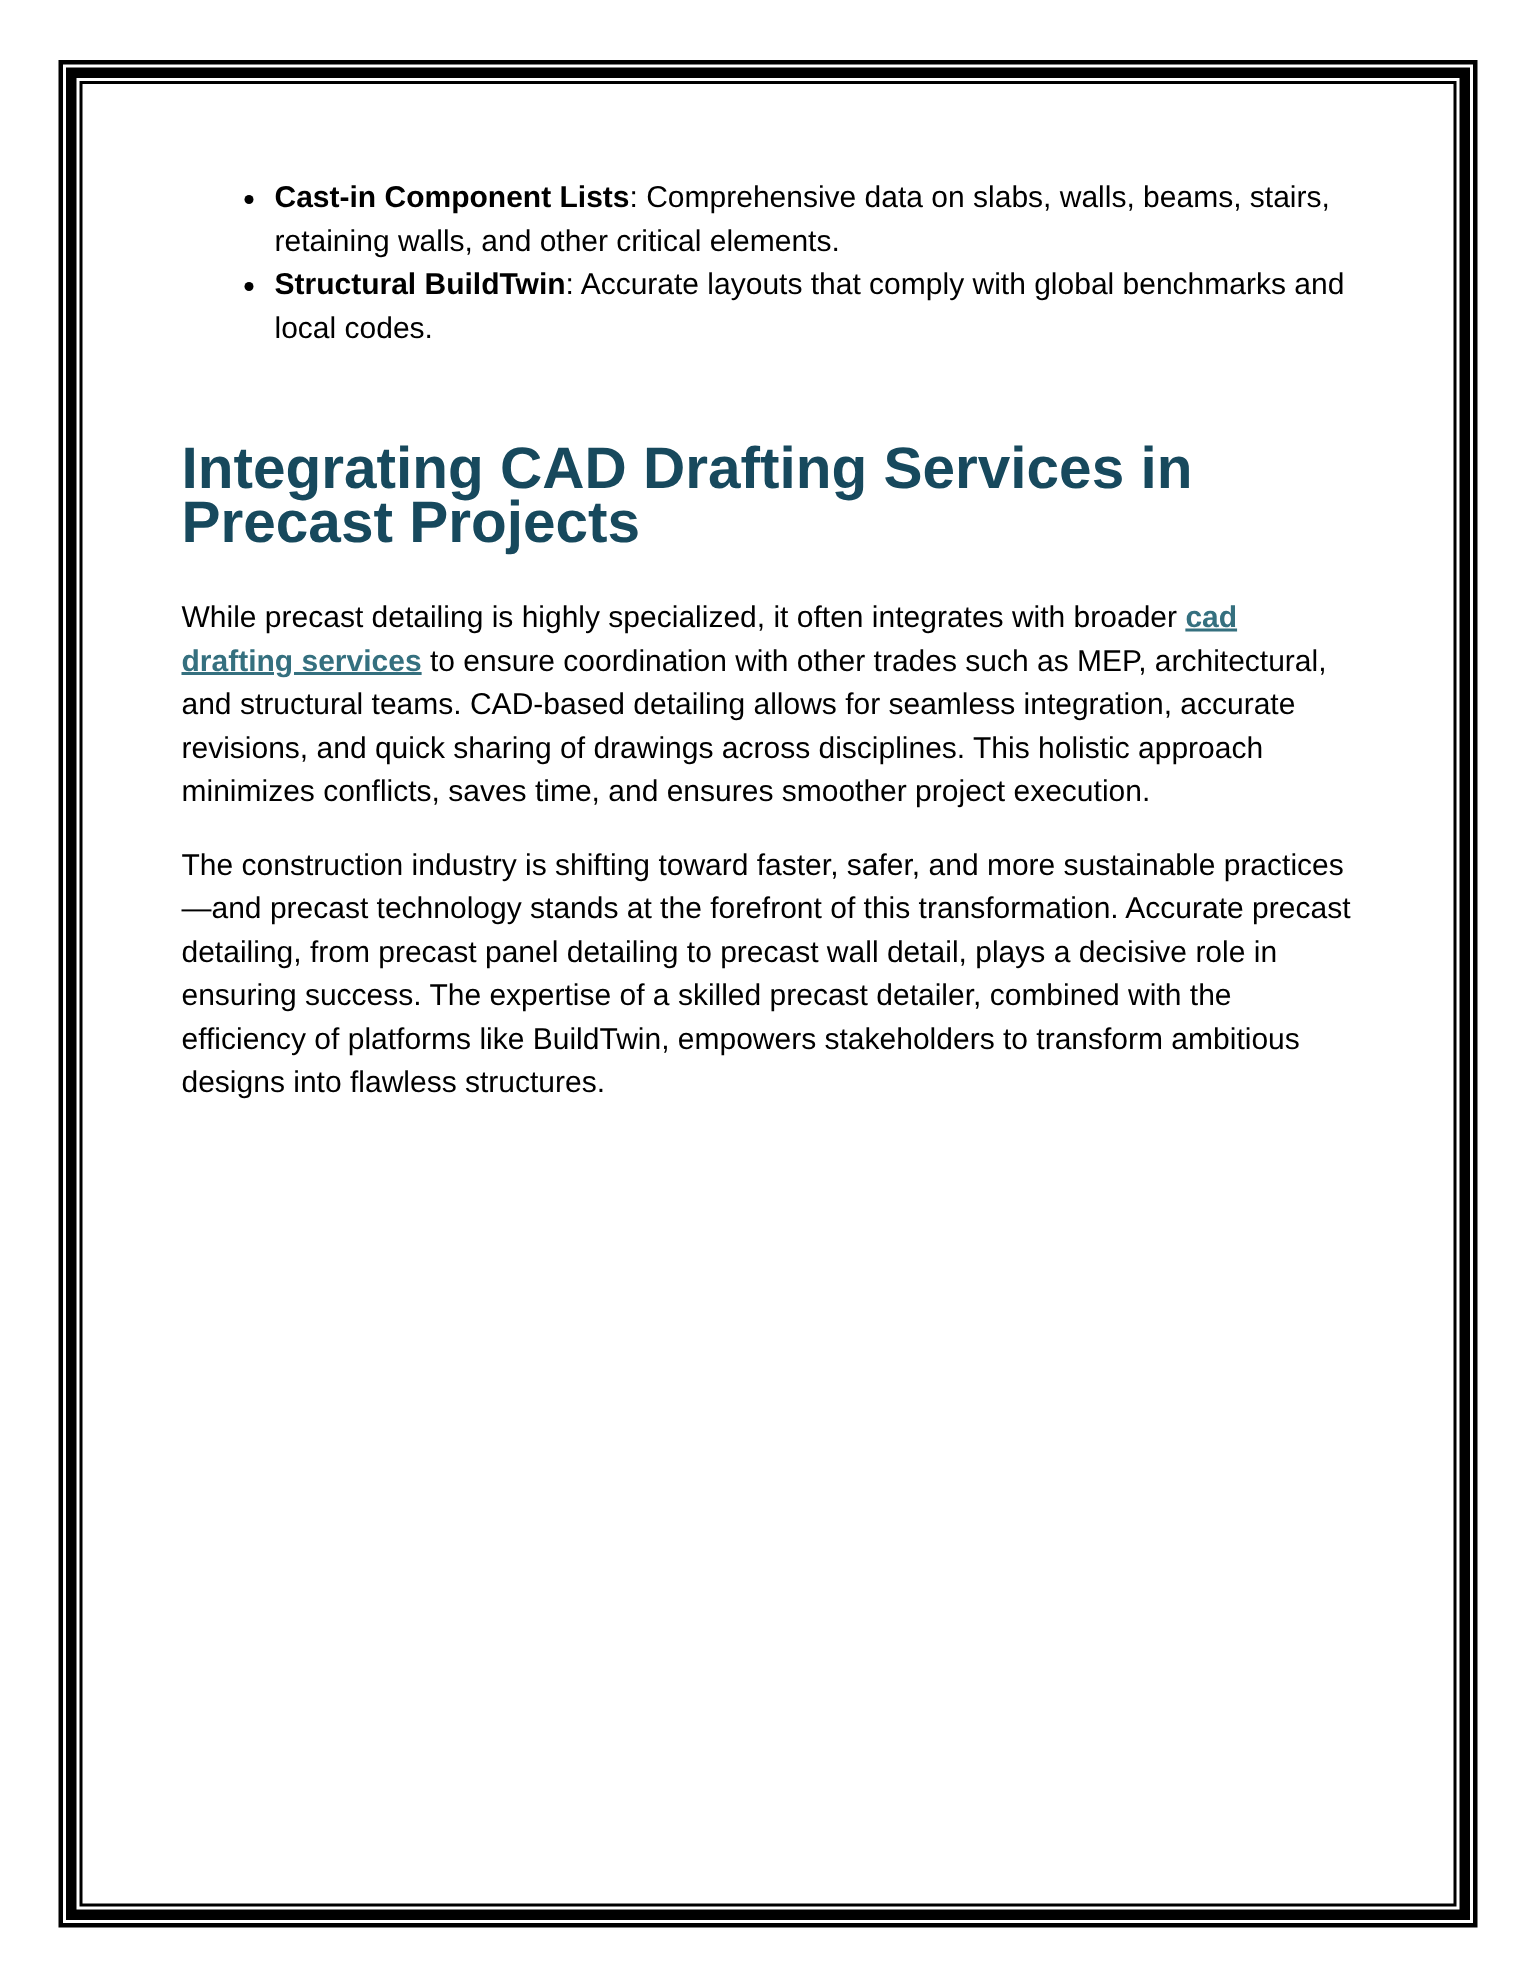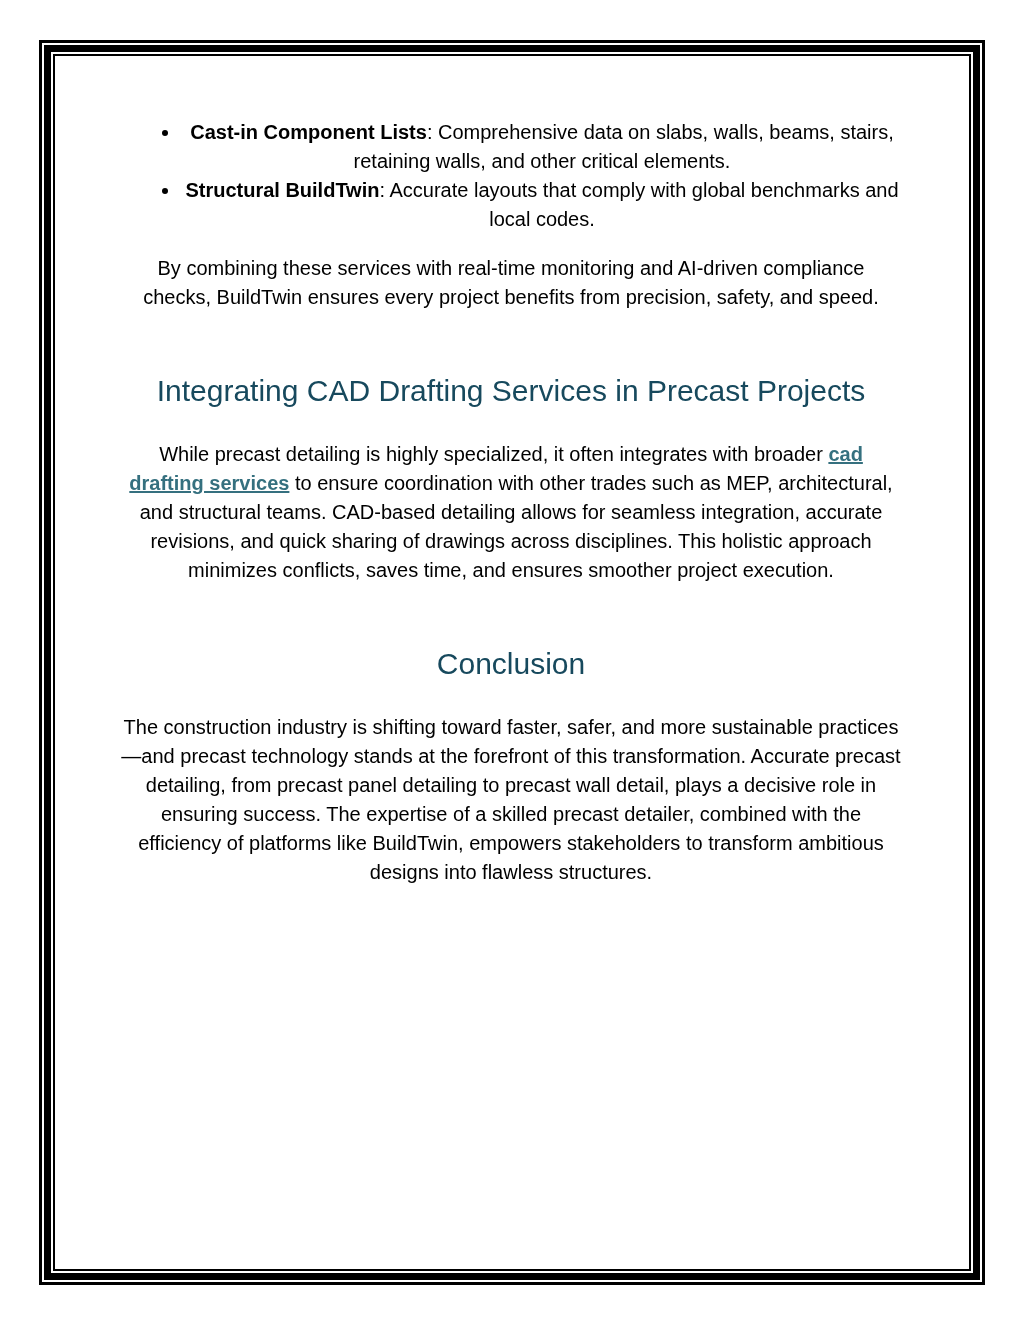--- a/index.html
+++ b/index.html
@@ -45,7 +45,6 @@
     border: 2px solid #000000;
     padding: 62px 68px 0 66px;
     overflow: hidden;
-    text-align: center;
   }
   .body-text, .frame-inner p, .frame-inner li {
     font-size: 20px;

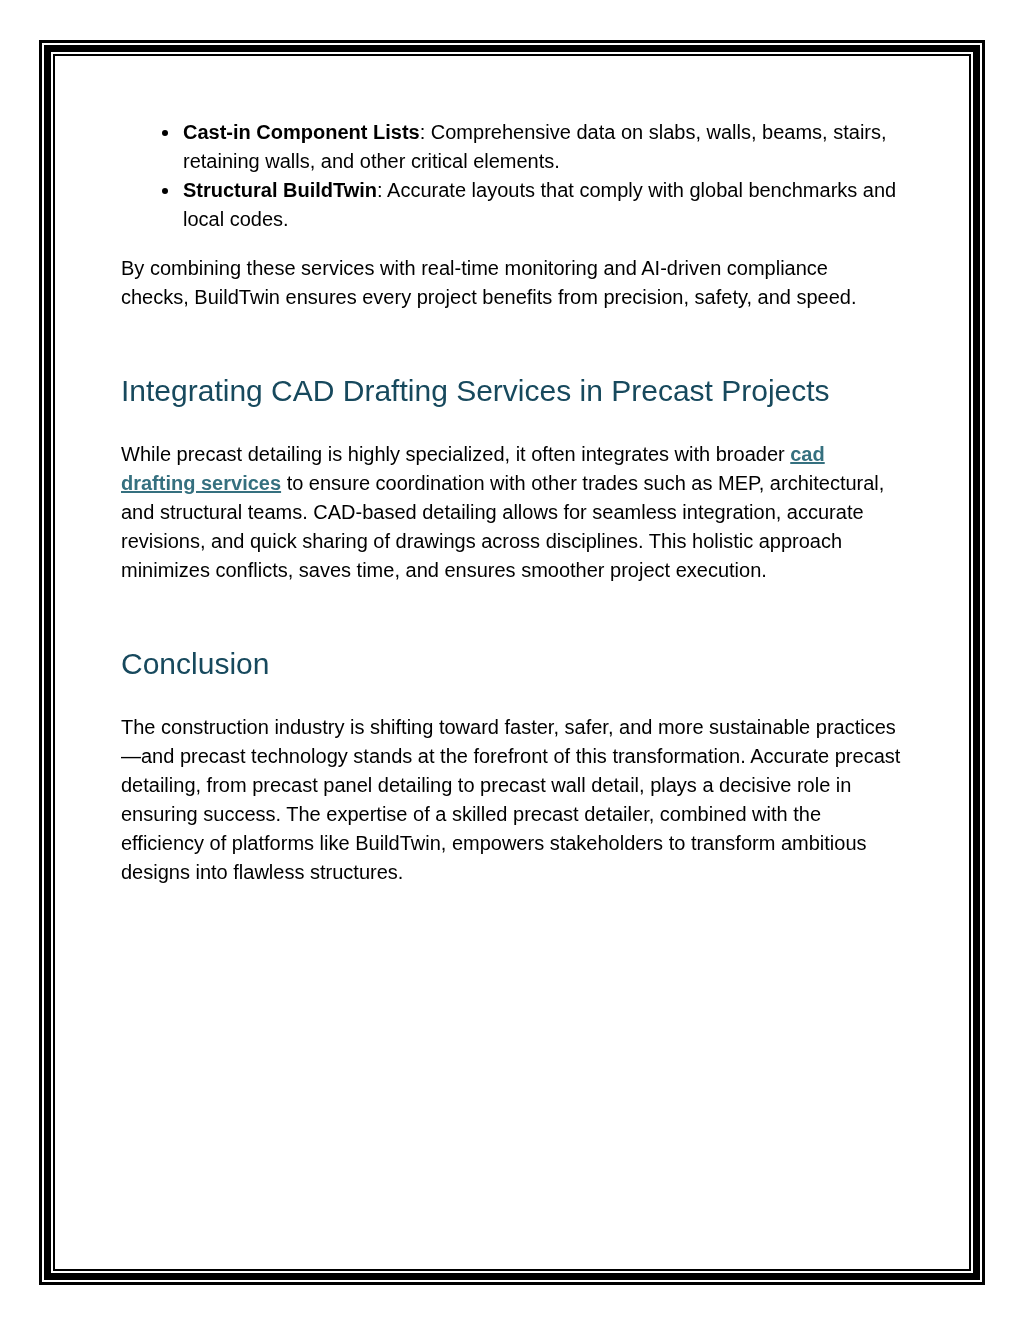--- a/index.html
+++ b/index.html
@@ -92,7 +92,6 @@
           <li><strong class="term">Structural BuildTwin</strong><span>: Accurate layouts that comply with global benchmarks and local codes.</span></li>
         </ul>
 
-        <p>By combining these services with real-time monitoring and AI-driven compliance checks, BuildTwin ensures every project benefits from precision, safety, and speed.</p>
 
         <h1 class="doc-heading">Integrating CAD Drafting Services in Precast Projects</h1>
 

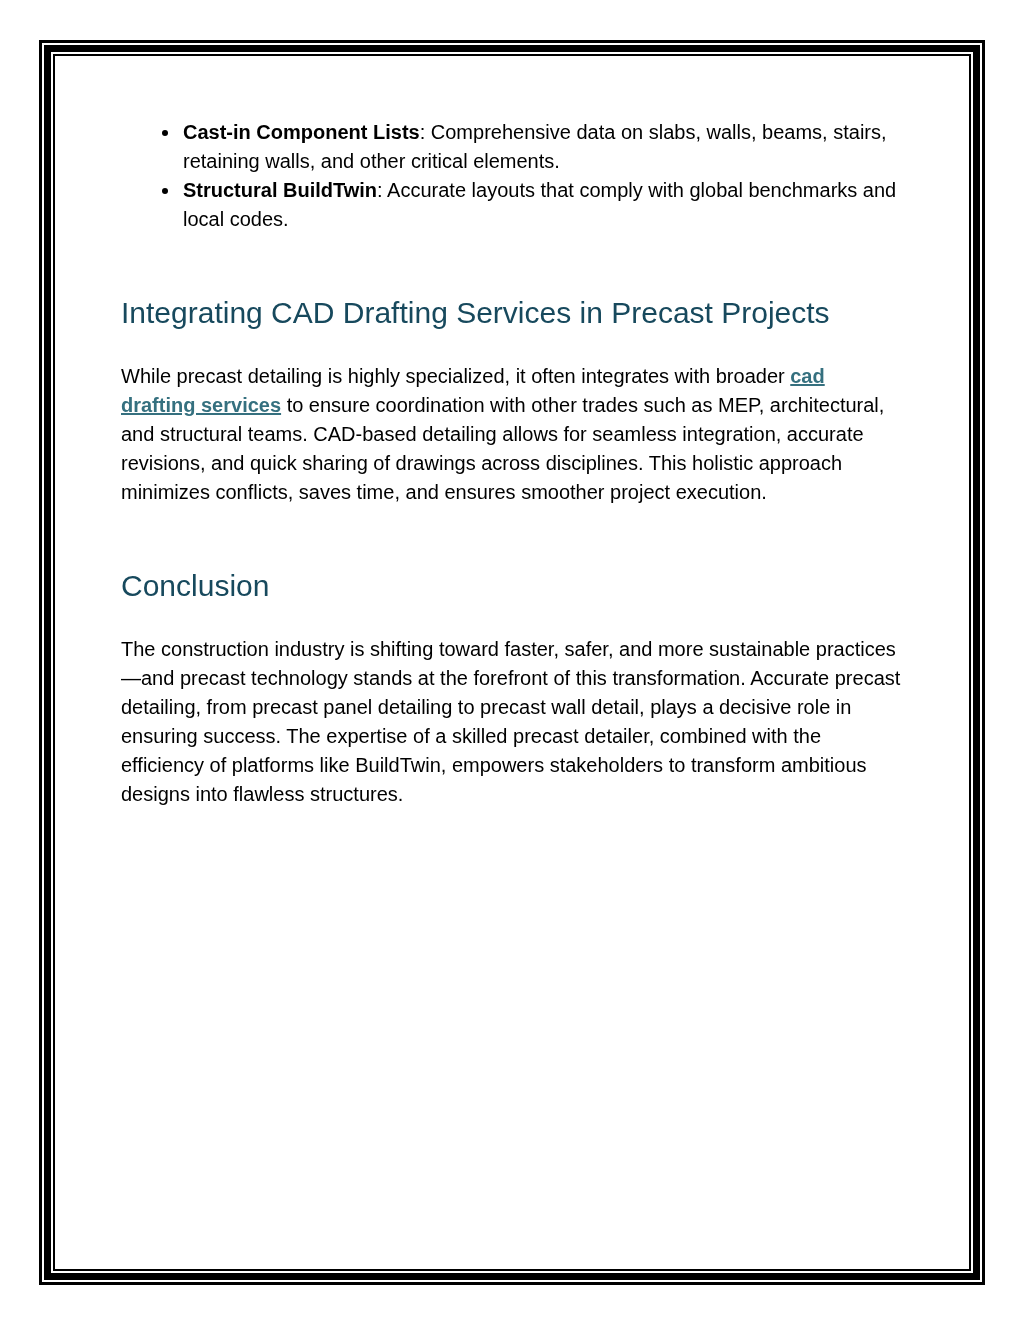--- a/index.html
+++ b/index.html
@@ -64,9 +64,9 @@
     max-width: 782px;
   }
   h1.doc-heading {
-    font-size: 30px;
+    font-size: 39px;
     line-height: 36px;
-    font-weight: normal;
+    font-weight: bold;
     color: #17495D;
     margin: 61px 0 31px 0;
     letter-spacing: 0px;

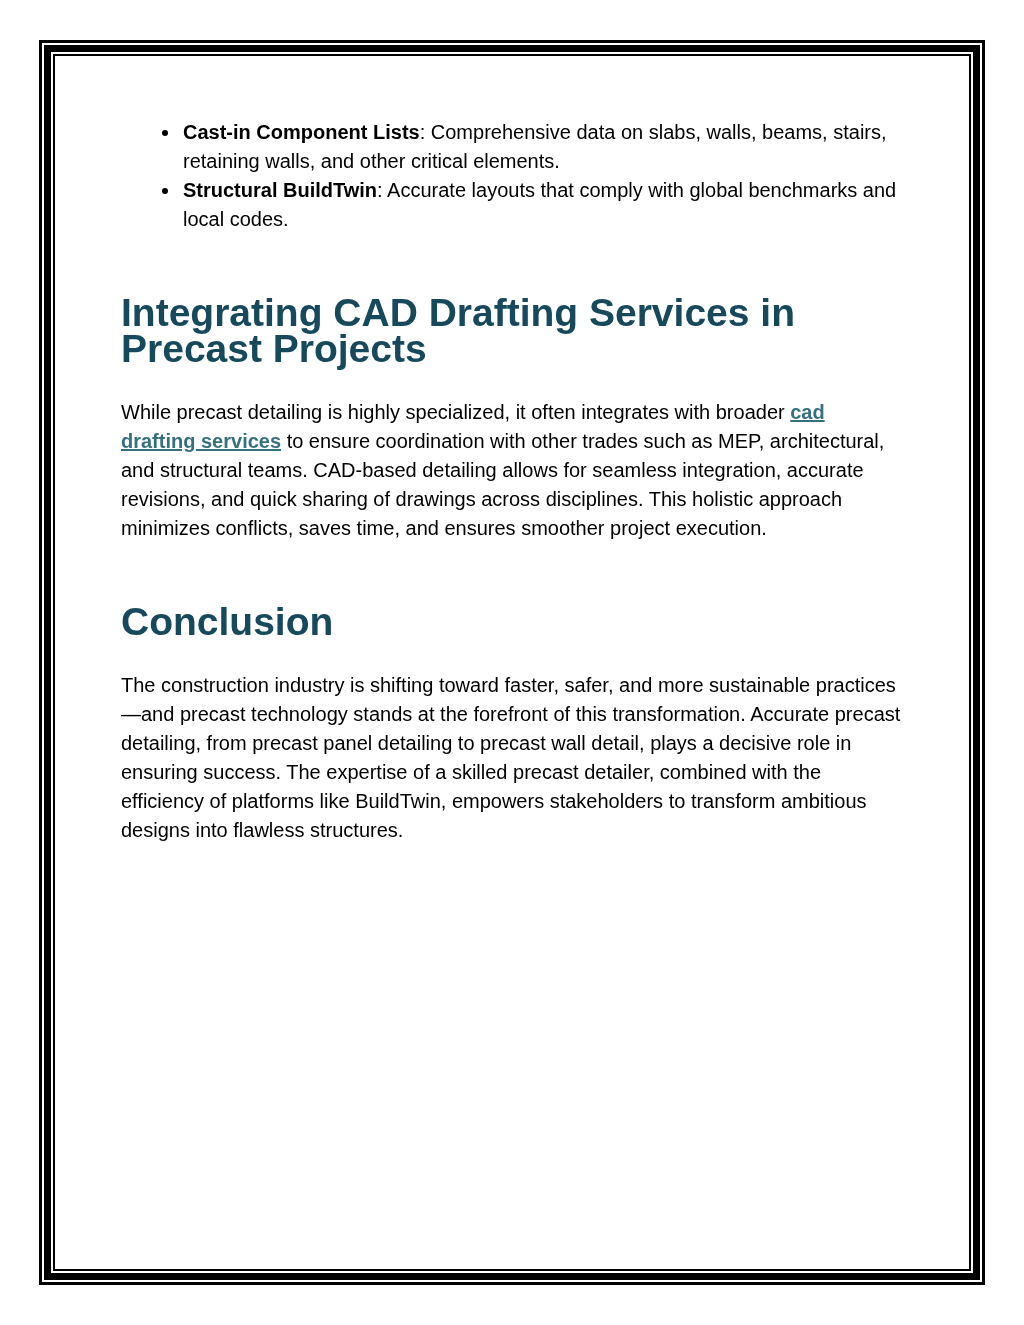--- a/index.html
+++ b/index.html
@@ -97,7 +97,6 @@
 
         <p><span>While precast detailing is highly specialized, it often integrates with broader </span><a class="doclink">cad drafting services</a><span> to ensure coordination with other trades such as MEP, architectural, and structural teams. CAD-based detailing allows for seamless integration, accurate revisions, and quick sharing of drawings across disciplines. This holistic approach minimizes conflicts, saves time, and ensures smoother project execution.</span></p>
 
-        <h1 class="doc-heading">Conclusion</h1>
 
         <p>The construction industry is shifting toward faster, safer, and more sustainable practices—and precast technology stands at the forefront of this transformation. Accurate precast detailing, from precast panel detailing to precast wall detail, plays a decisive role in ensuring success. The expertise of a skilled precast detailer, combined with the efficiency of platforms like BuildTwin, empowers stakeholders to transform ambitious designs into flawless structures.</p>
 

